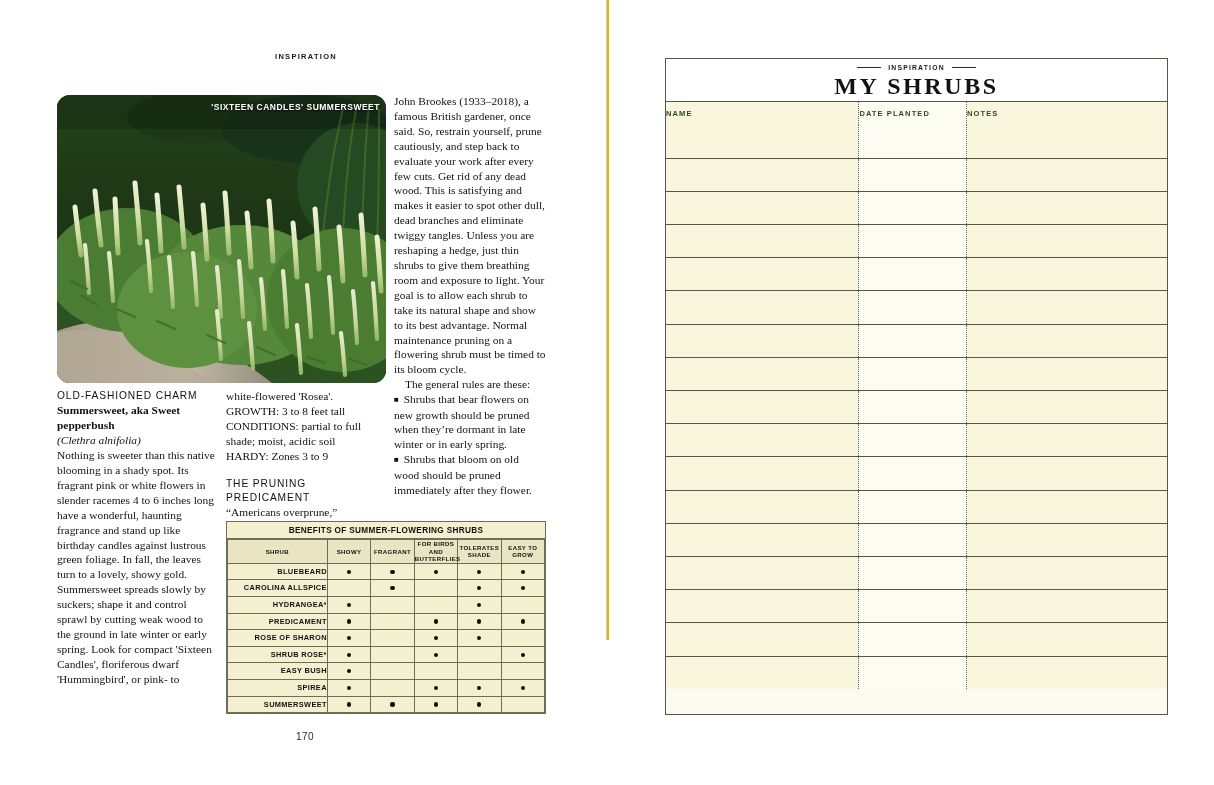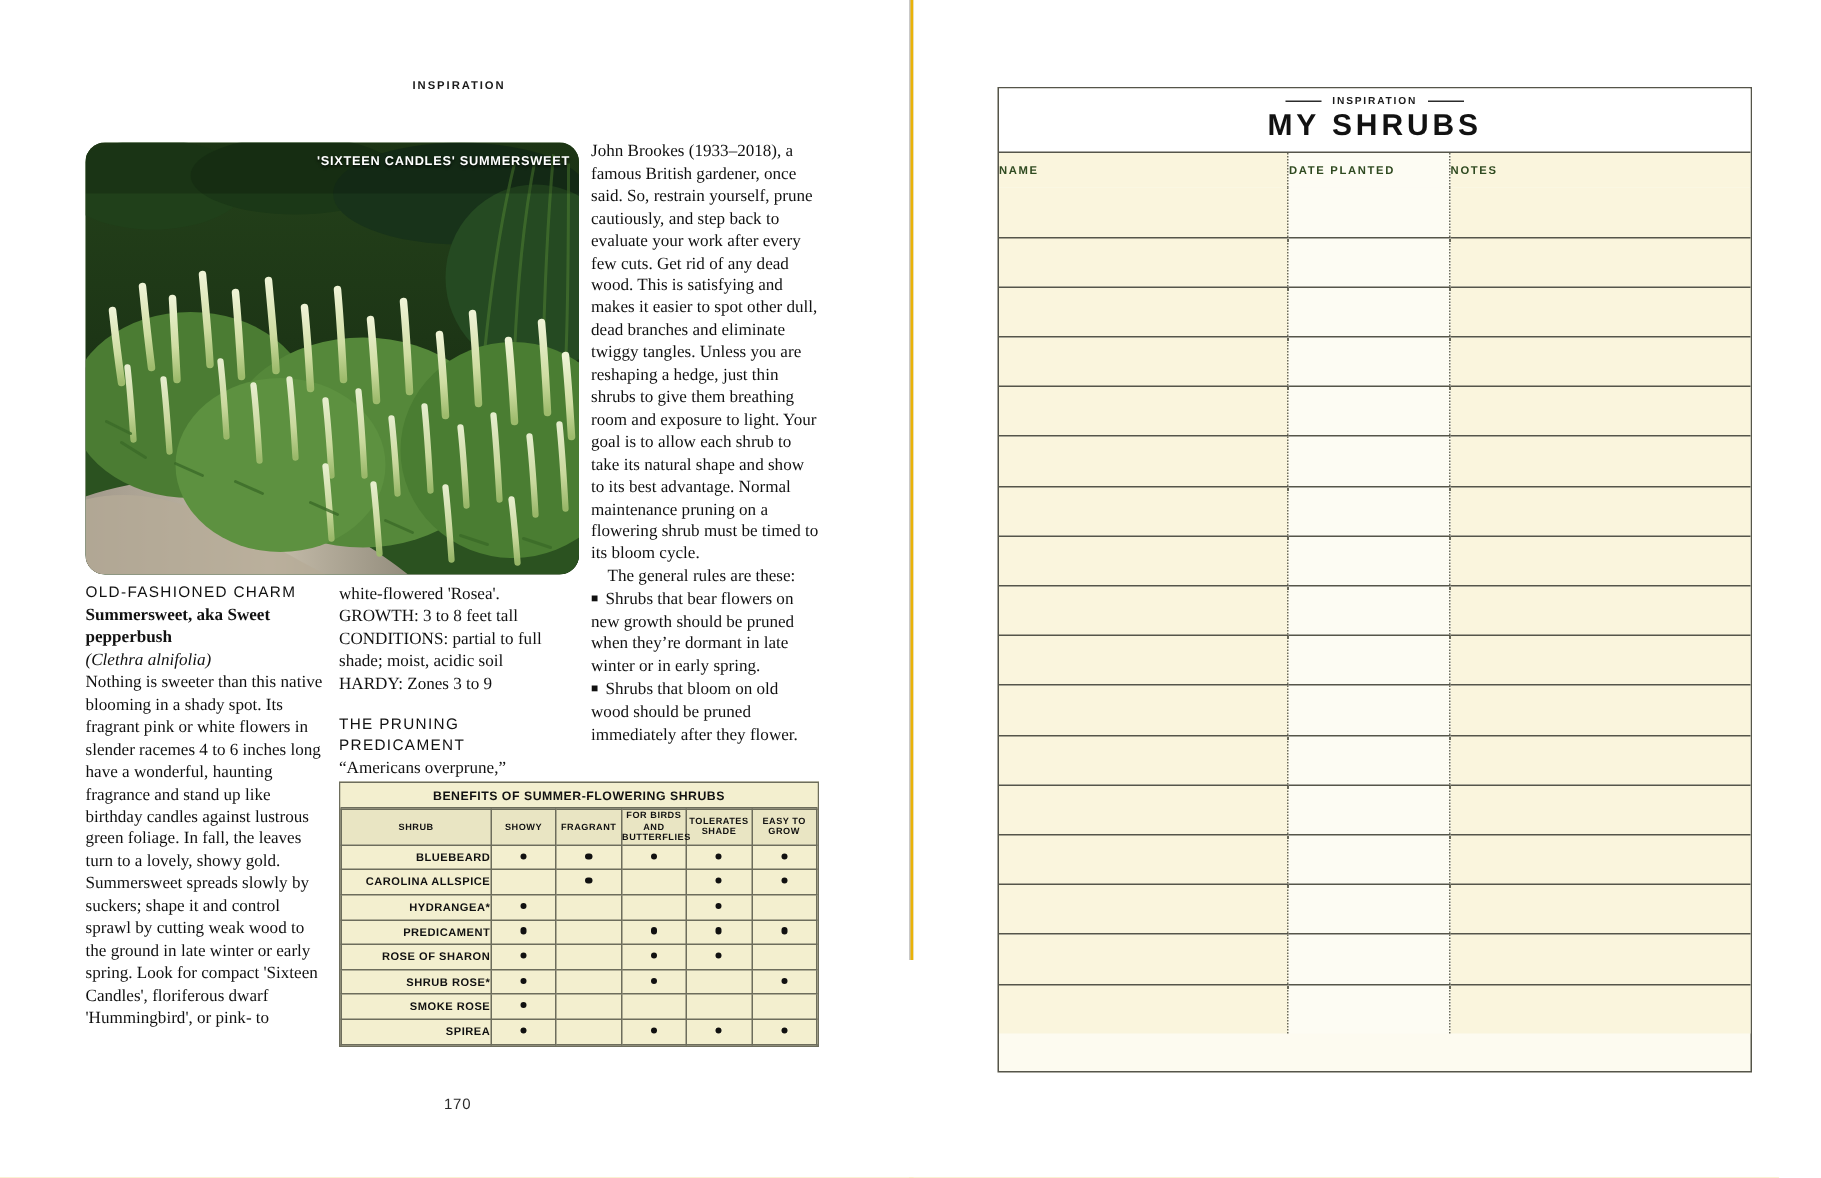--- a/index.html
+++ b/index.html
@@ -225,9 +225,9 @@
     position: absolute;
     top: 14px; left: 0; right: 0;
     text-align: center;
-    font-family: Liberation Sans, sans-serif;
+    font-family: Liberation Serif, serif;
     font-weight: bold;
-    font-size: 20px;
+    font-size: 24px;
     letter-spacing: 2.6px;
     color: #121212;
   }

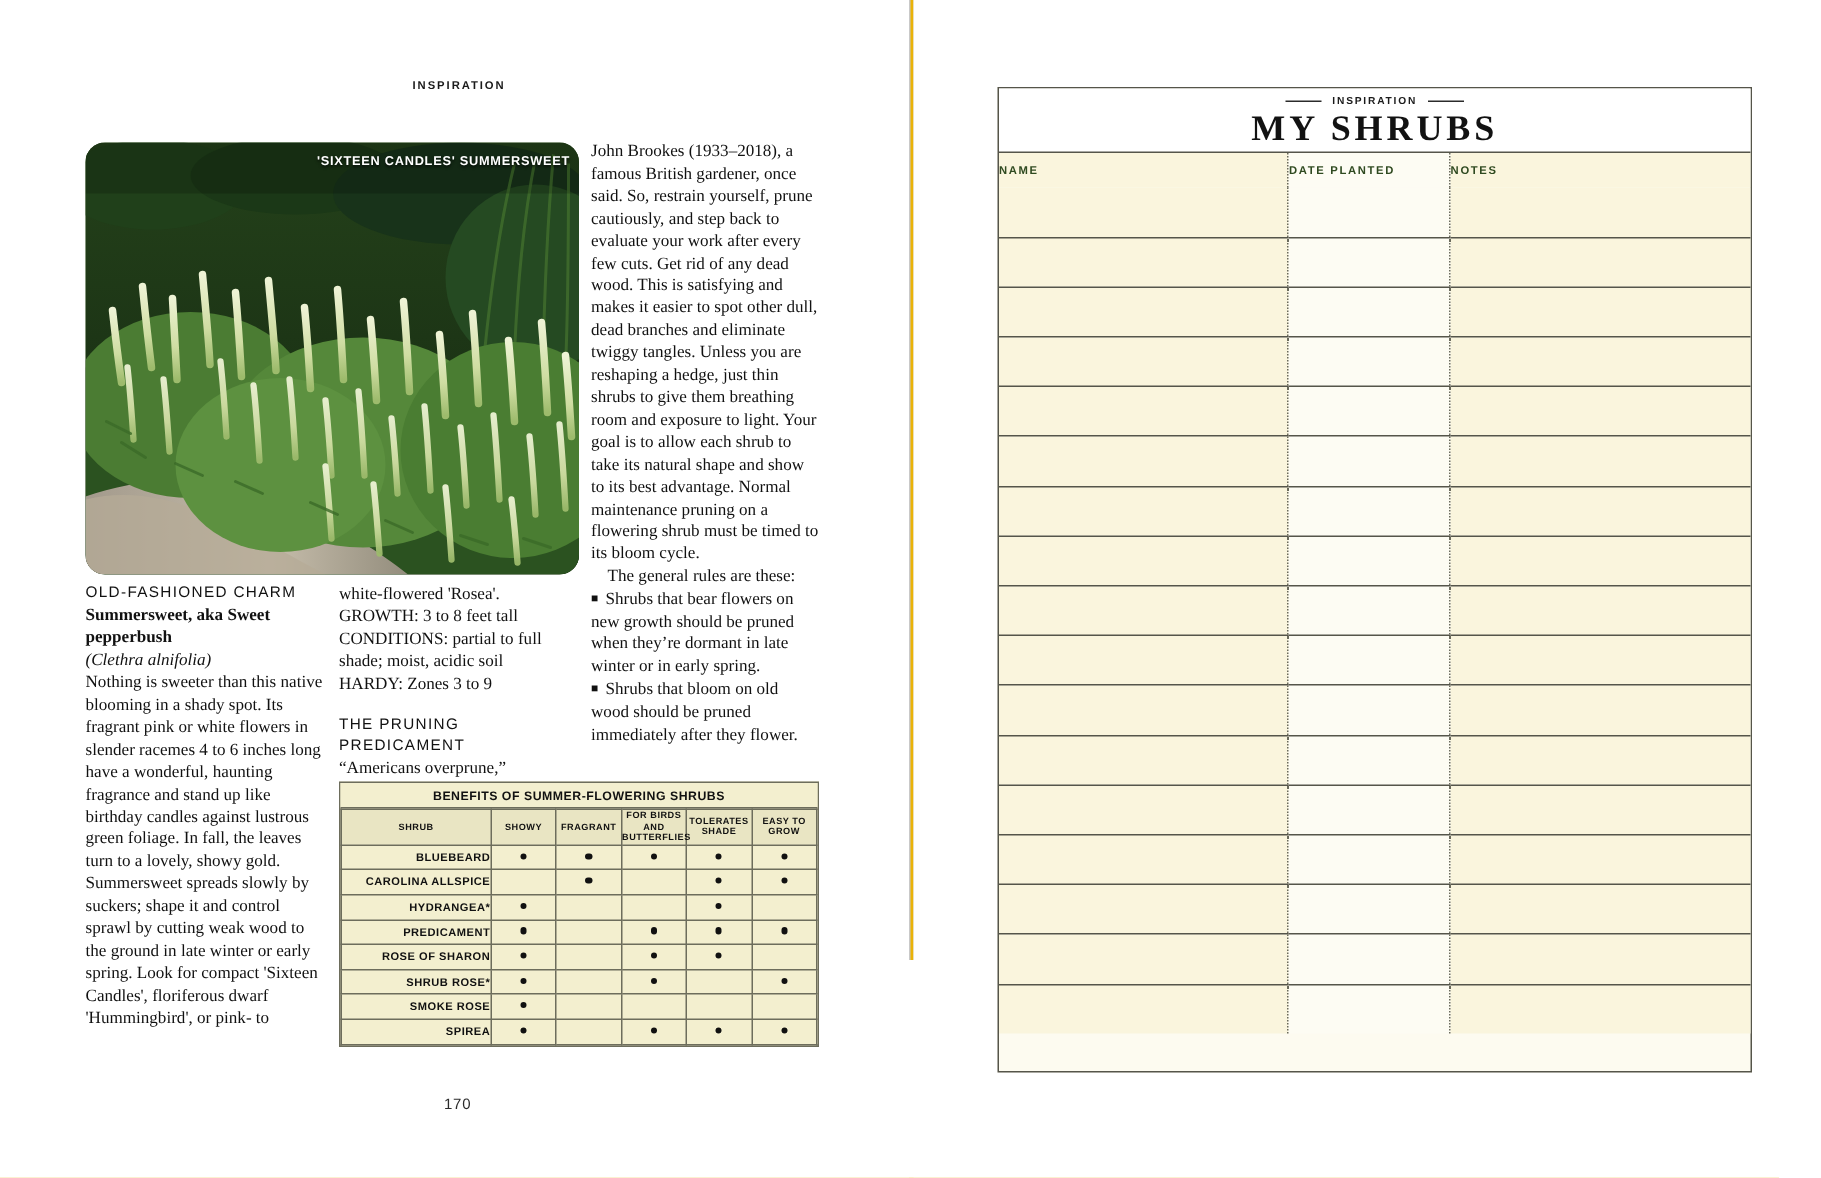--- a/index.html
+++ b/index.html
@@ -479,7 +479,7 @@
               <td><span class="dot"></span></td>
             </tr>
             <tr>
-              <td class="shrub-name">SMOKE ROSE</td>
+              <td class="shrub-name">EASY BUSH</td>
               <td><span class="dot"></span></td>
               <td></td>
               <td></td>

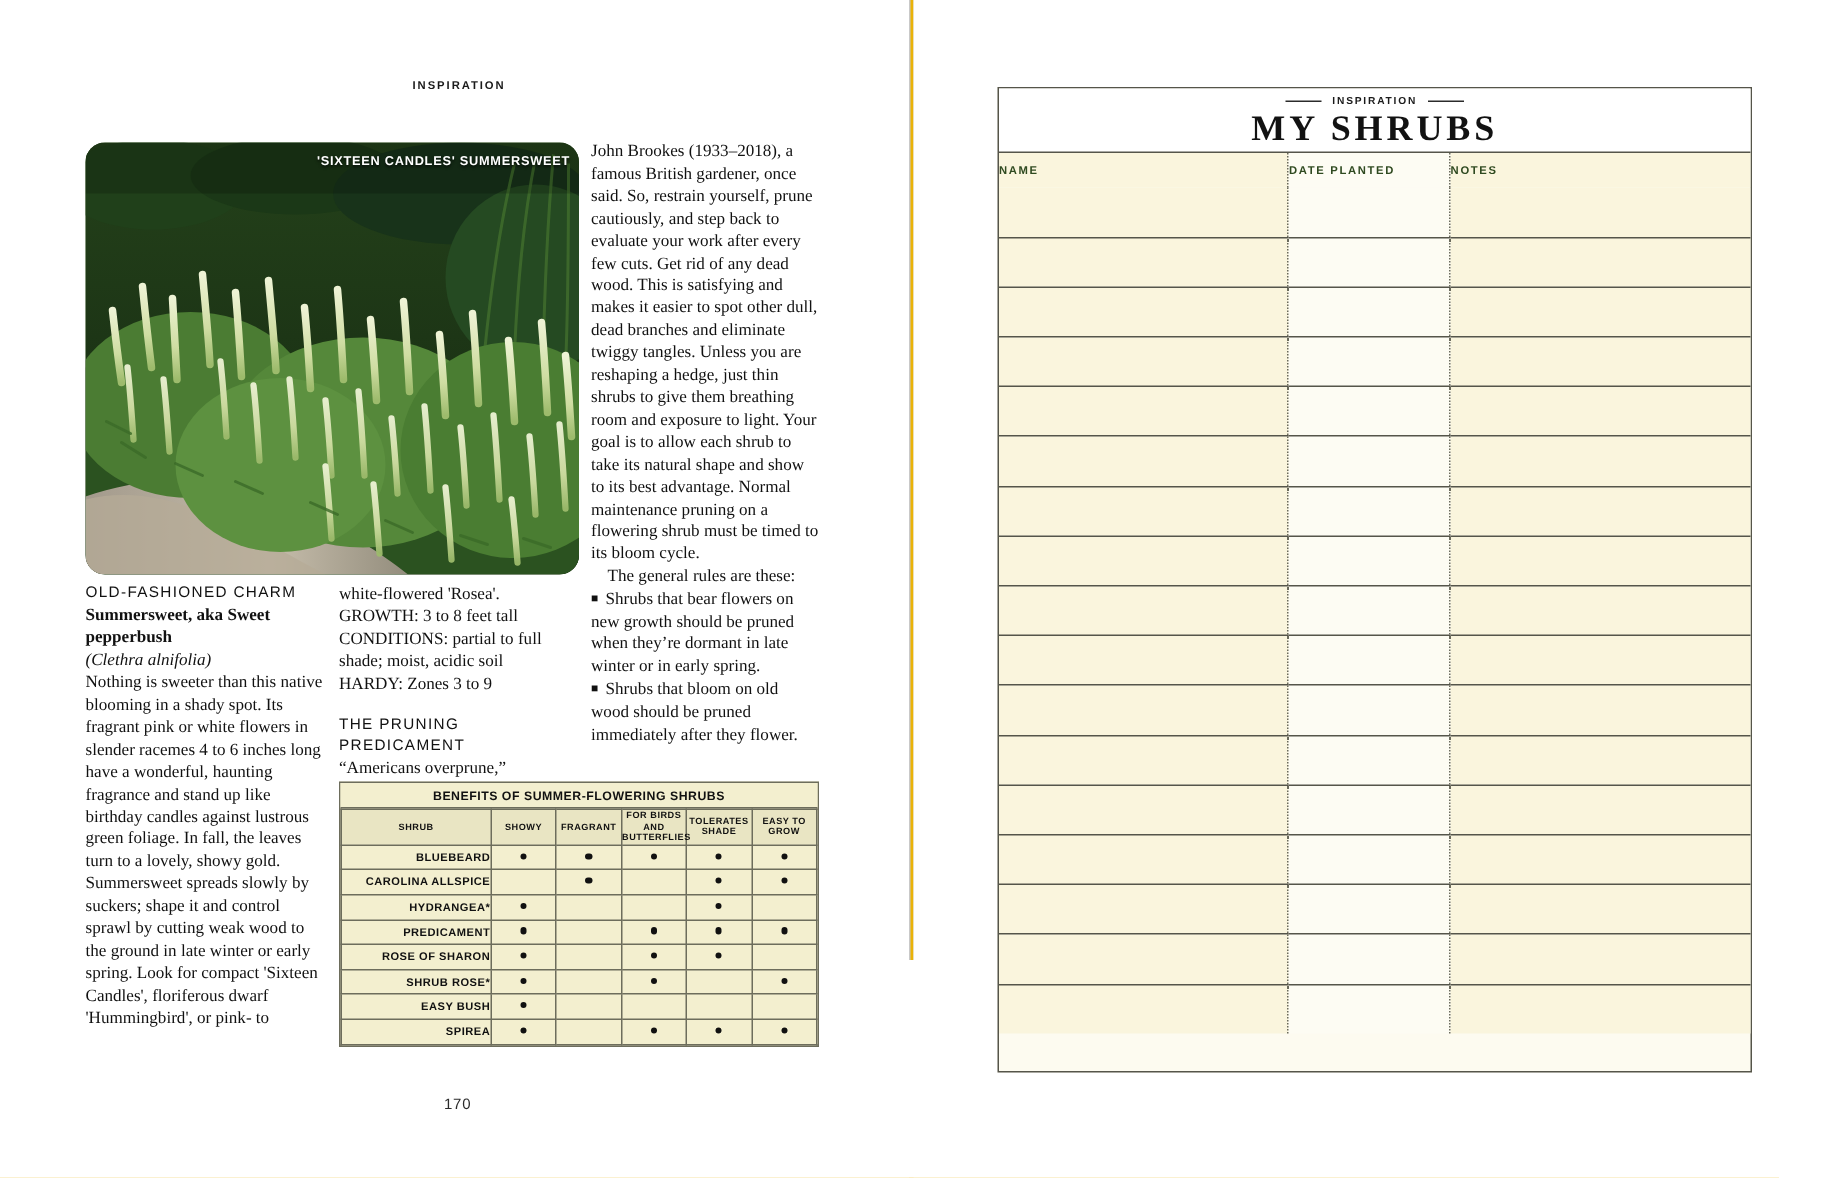--- a/index.html
+++ b/index.html
@@ -494,6 +494,14 @@
               <td><span class="dot"></span></td>
               <td><span class="dot"></span></td>
             </tr>
+            <tr>
+              <td class="shrub-name">SUMMERSWEET</td>
+              <td><span class="dot"></span></td>
+              <td><span class="dot"></span></td>
+              <td><span class="dot"></span></td>
+              <td><span class="dot"></span></td>
+              <td></td>
+            </tr>
           </tbody>
       </table>
     </div>

